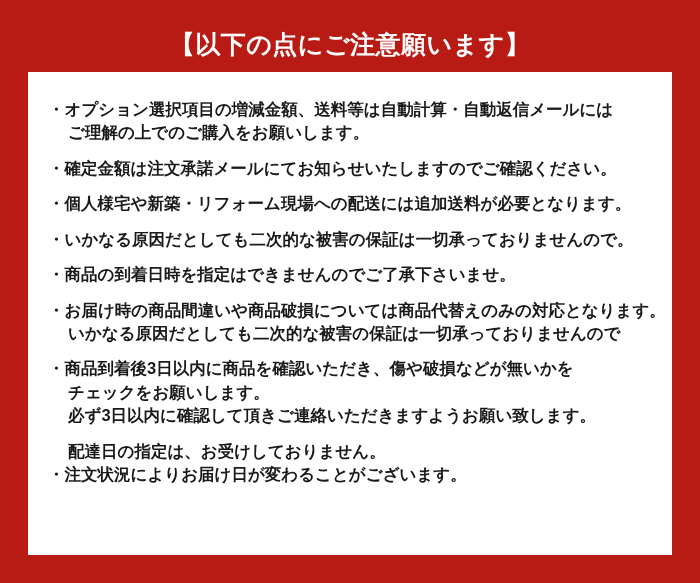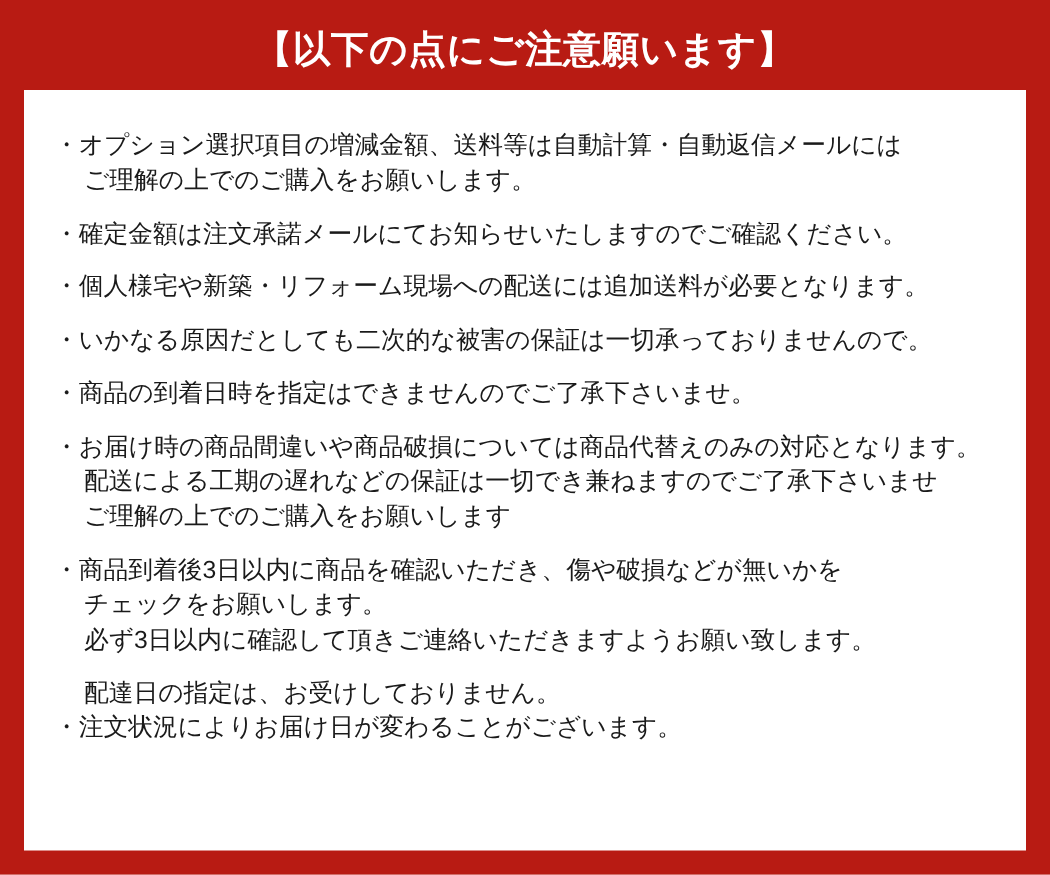--- a/index.html
+++ b/index.html
@@ -18,7 +18,7 @@
     width: 700px;
     height: 583px;
     background: #b81b13;
-    padding: 4px;
+    padding: 16px;
     display: flex;
     flex-direction: column;
   }

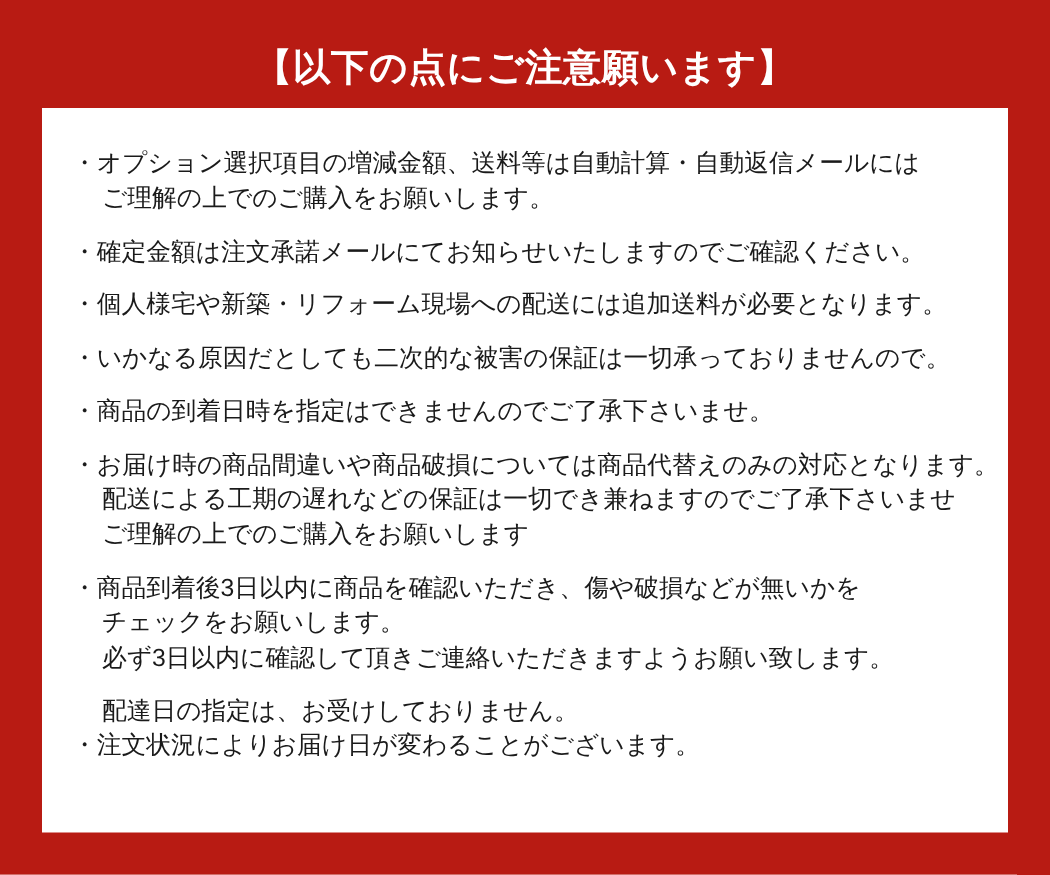--- a/index.html
+++ b/index.html
@@ -42,6 +42,7 @@
   }
   .notice-item {
     margin-bottom: 12px;
+    font-weight: bold;
   }
   .notice-line {
     display: block;

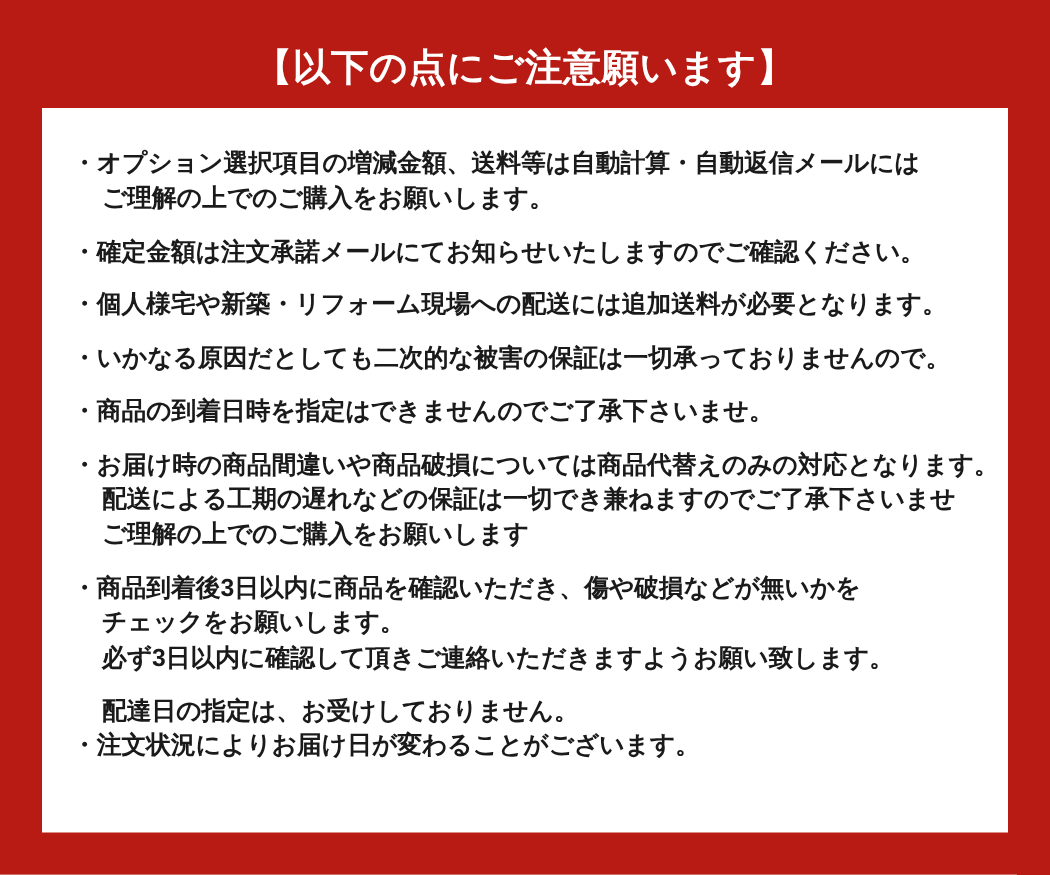--- a/index.html
+++ b/index.html
@@ -92,7 +92,7 @@
 
     <div class="notice-item">
       <span class="notice-line first">・お届け時の商品間違いや商品破損については商品代替えのみの対応となります。</span>
-      <span class="notice-line cont">配送による工期の遅れなどの保証は一切でき兼ねますのでご了承下さいませ</span>
+      <span class="notice-line cont">いかなる原因だとしても二次的な被害の保証は一切承っておりませんので</span>
       <span class="notice-line cont">ご理解の上でのご購入をお願いします</span>
     </div>
 

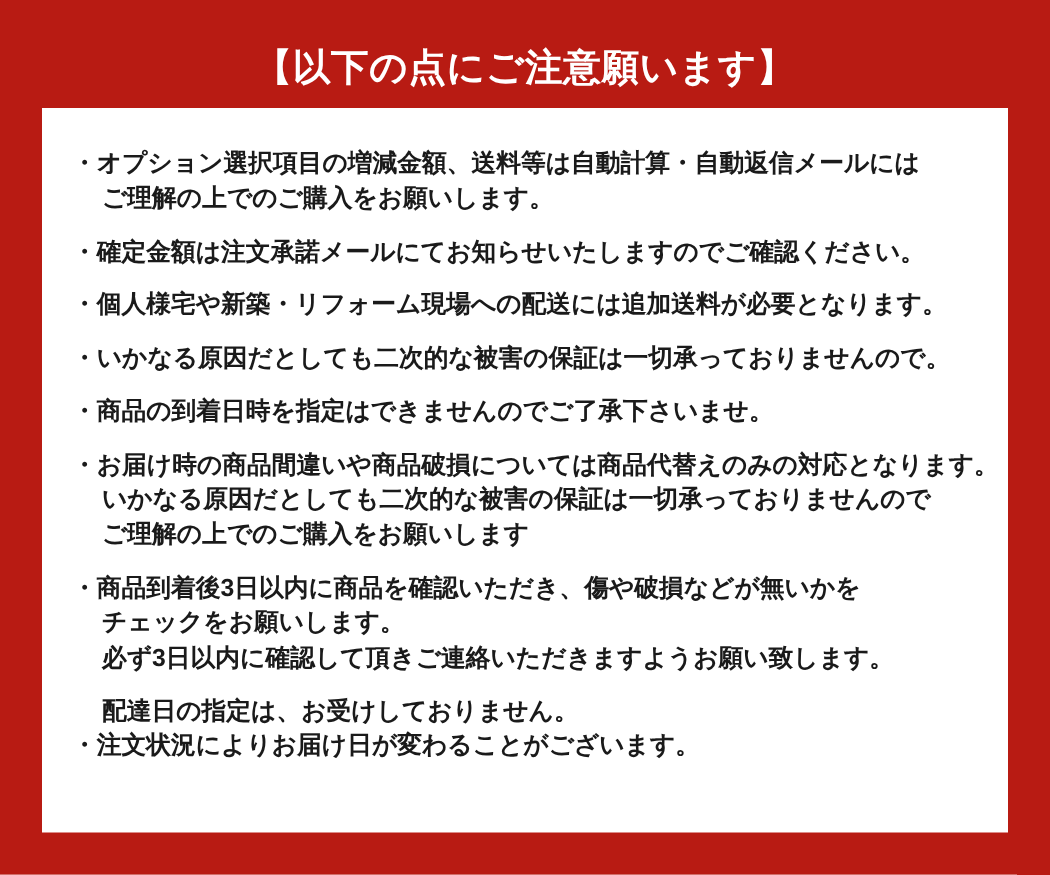--- a/index.html
+++ b/index.html
@@ -93,7 +93,6 @@
     <div class="notice-item">
       <span class="notice-line first">・お届け時の商品間違いや商品破損については商品代替えのみの対応となります。</span>
       <span class="notice-line cont">いかなる原因だとしても二次的な被害の保証は一切承っておりませんので</span>
-      <span class="notice-line cont">ご理解の上でのご購入をお願いします</span>
     </div>
 
     <div class="notice-item">

